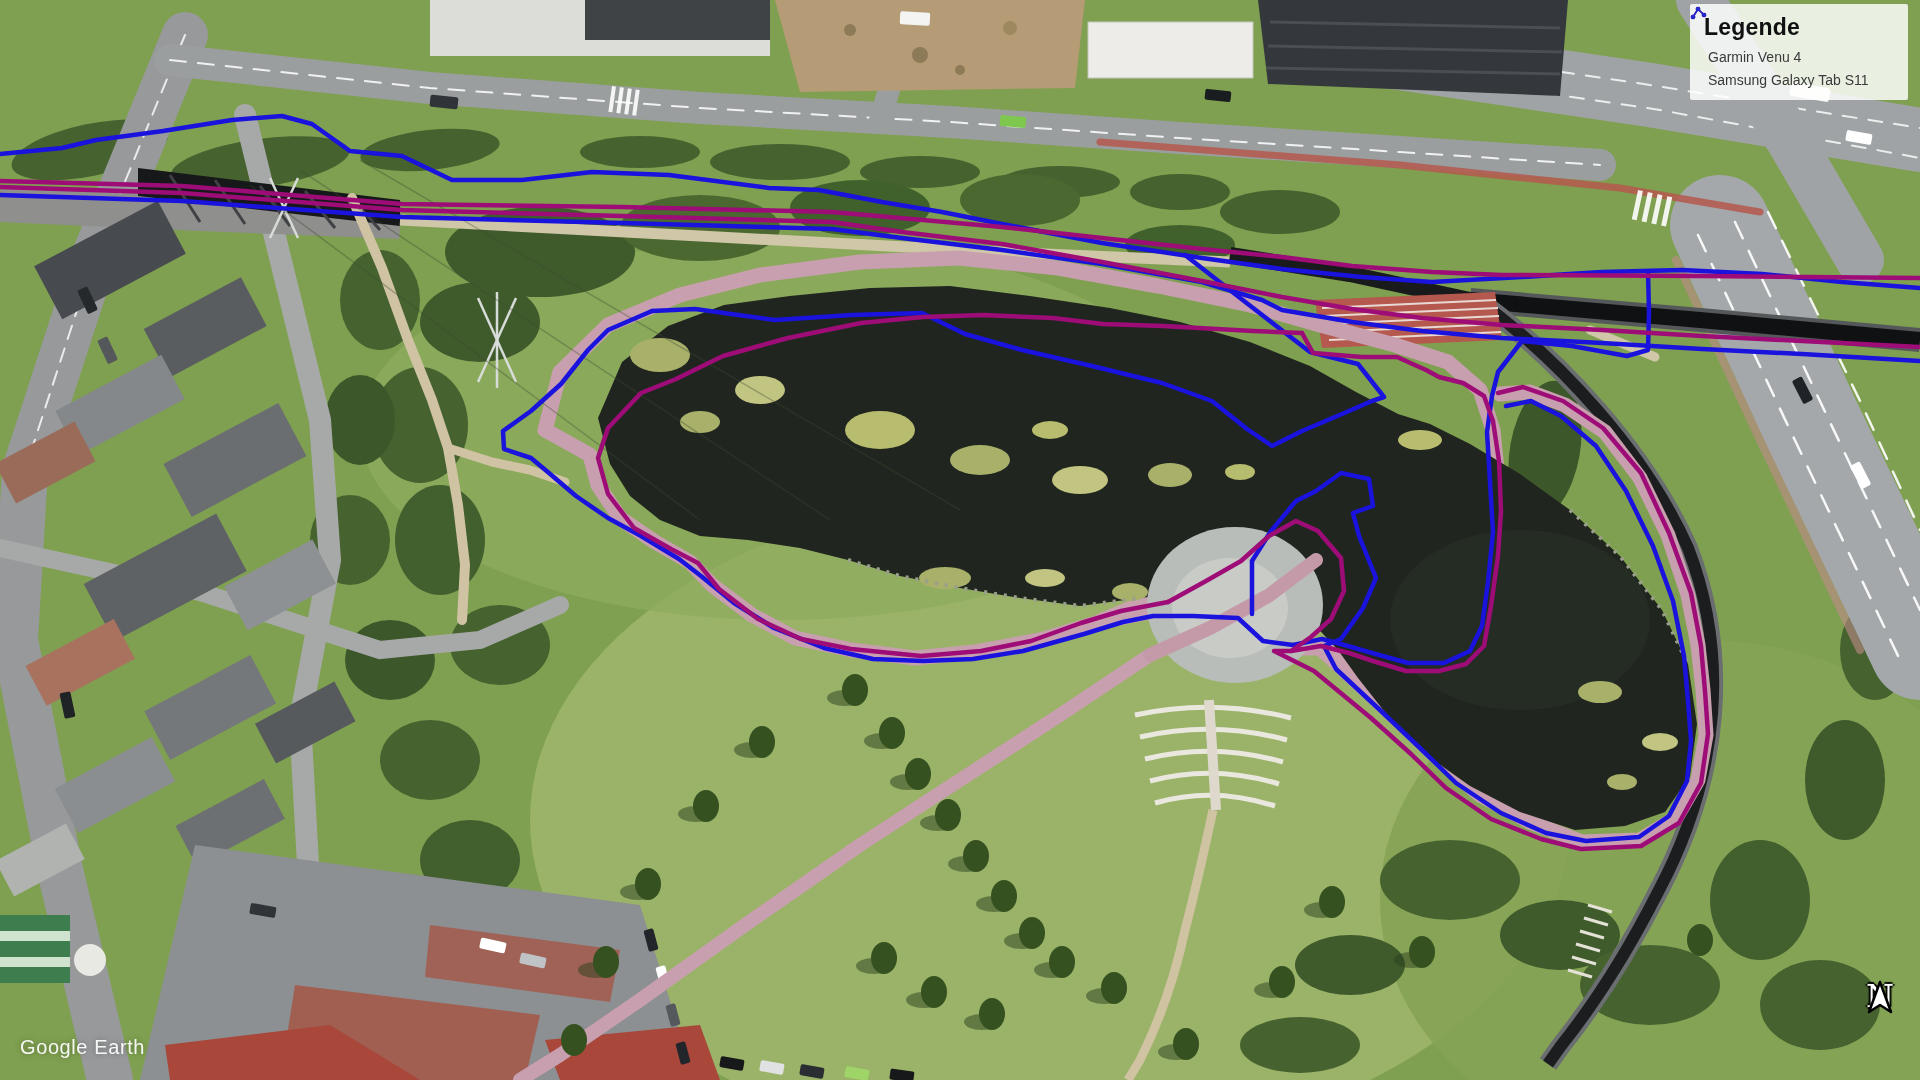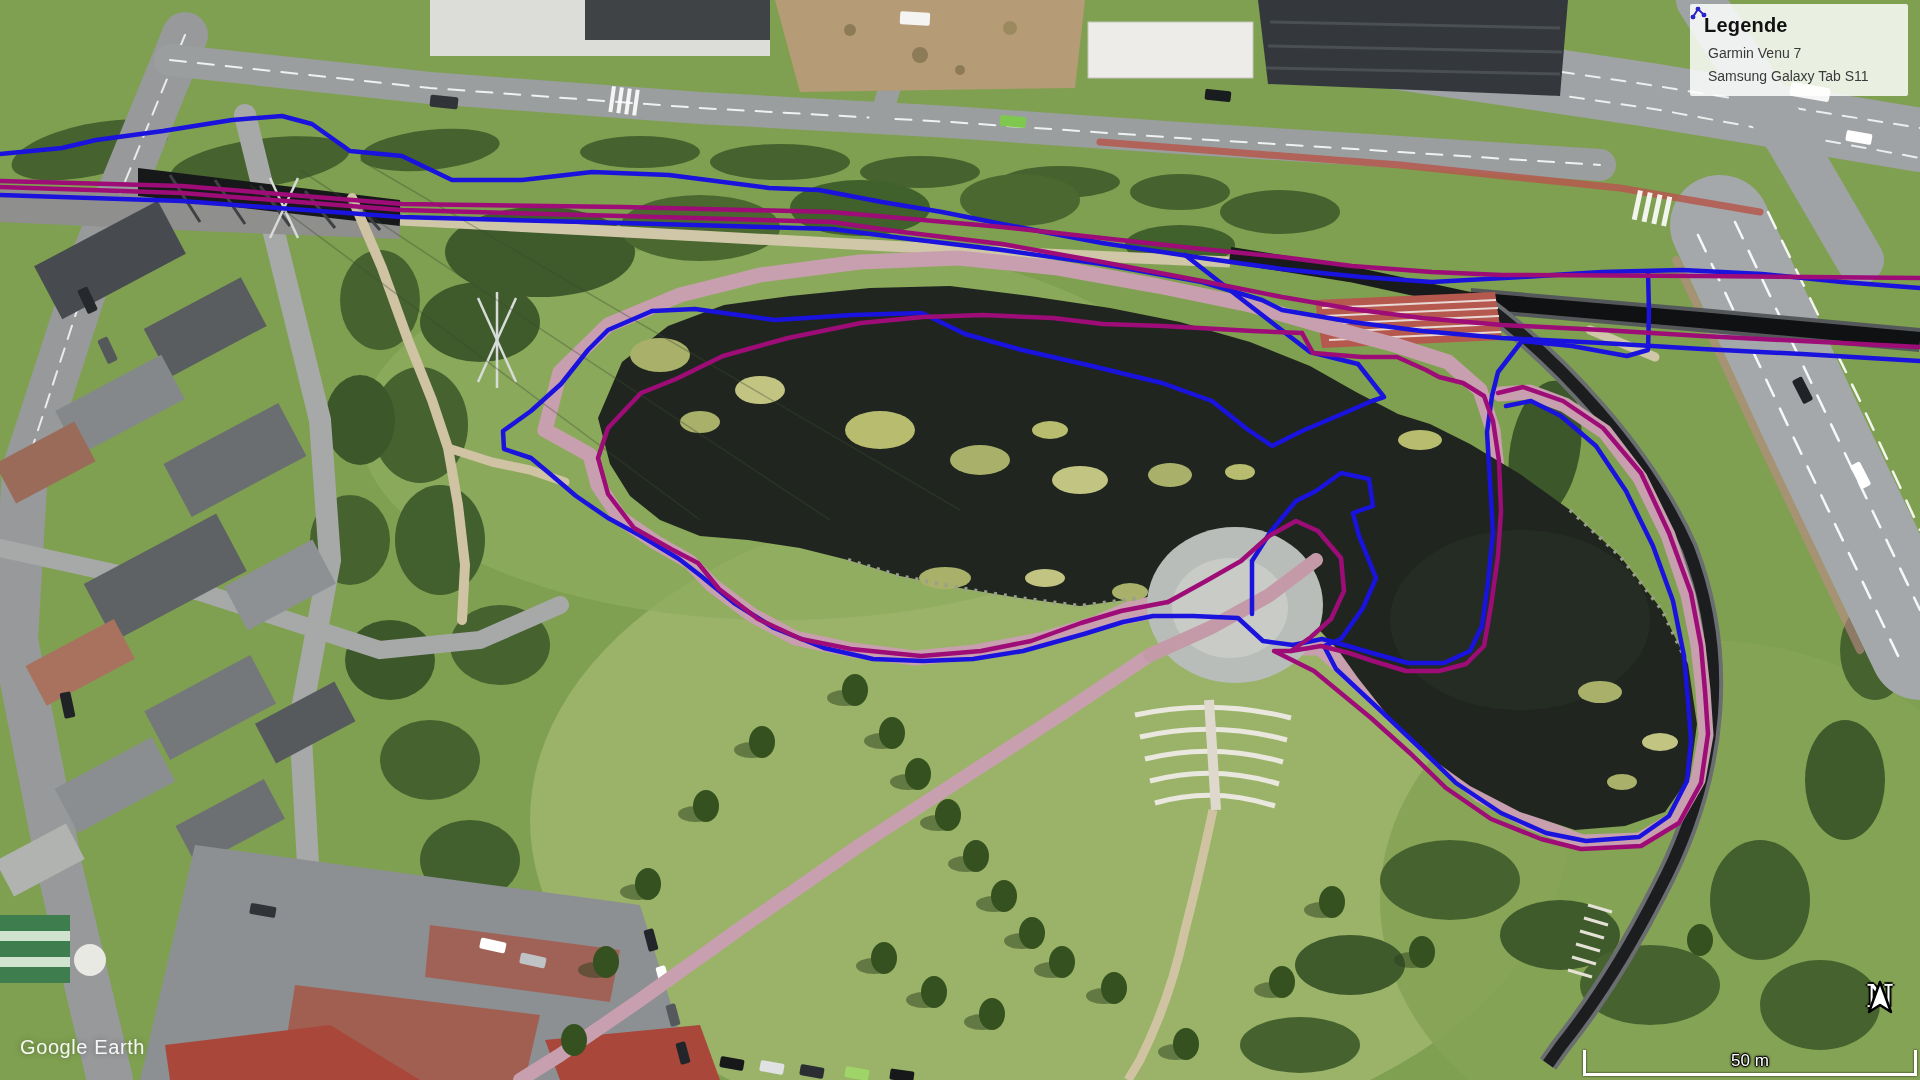--- a/index.html
+++ b/index.html
@@ -11,7 +11,7 @@
   .legend{position:absolute;left:1690px;top:4px;width:218px;
           background:rgba(255,255,255,0.83);padding:10px 12px 12px 14px;
           box-sizing:border-box;border-radius:2px;}
-  .legend-title{font-size:20px;font-weight:bold;color:#111;margin:0 0 8px 0;letter-spacing:.2px;}
+  .legend-title{font-size:23px;font-weight:bold;color:#111;margin:0 0 8px 0;letter-spacing:.2px;}
   .legend-row{display:flex;align-items:center;gap:10px;margin:7px 0 0 4px;}
   .legend-row svg{flex:0 0 auto;}
   .legend-label{font-size:14px;color:#3a3a3a;white-space:nowrap;}

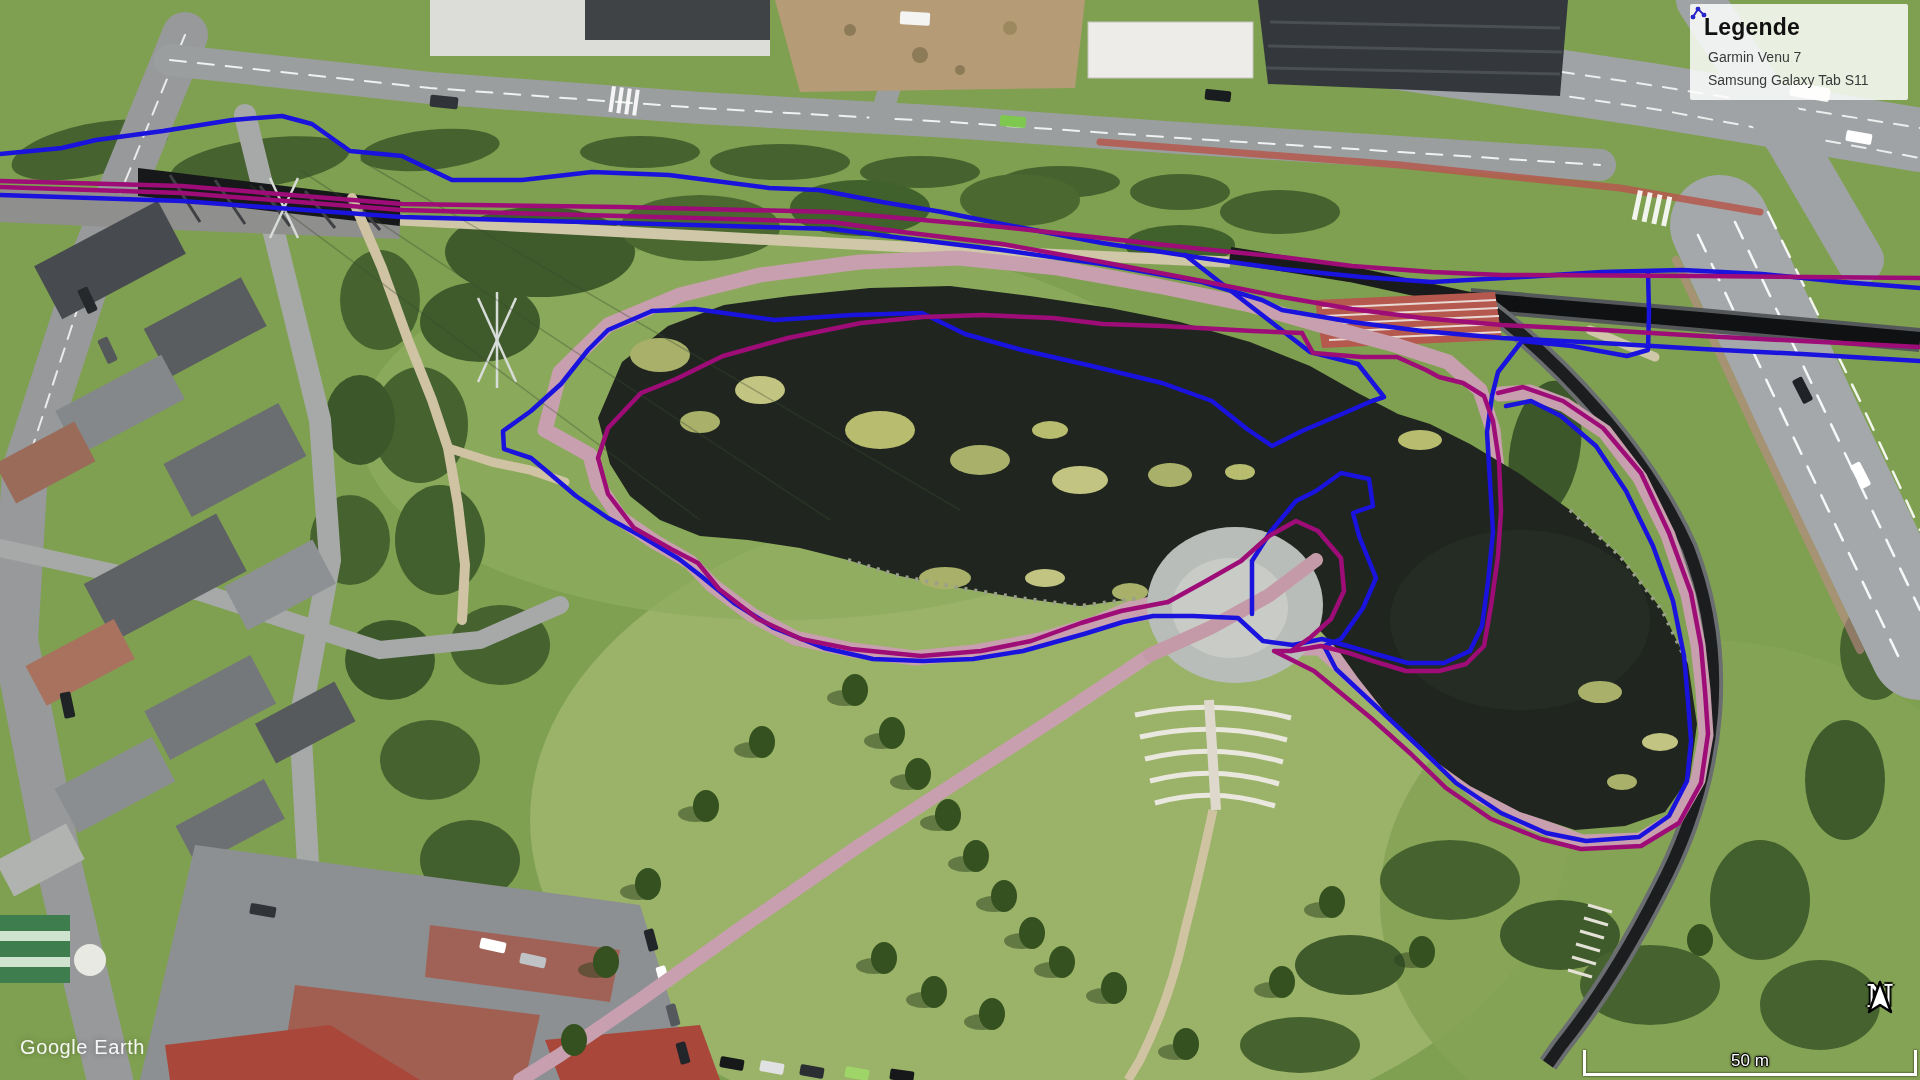--- a/index.html
+++ b/index.html
@@ -389,7 +389,7 @@
         <circle cx="8" cy="5" r="2.3" fill="currentColor"></circle>
         <circle cx="14" cy="11" r="2.3" fill="currentColor"></circle>
       </svg>
-      <span class="legend-label">Garmin Venu 7</span>
+      <span class="legend-label">Garmin Venu 4</span>
     </div>
     <div class="legend-row">
       <svg width="18" height="18" viewBox="0 0 18 18" style="color: rgb(32, 40, 207);">

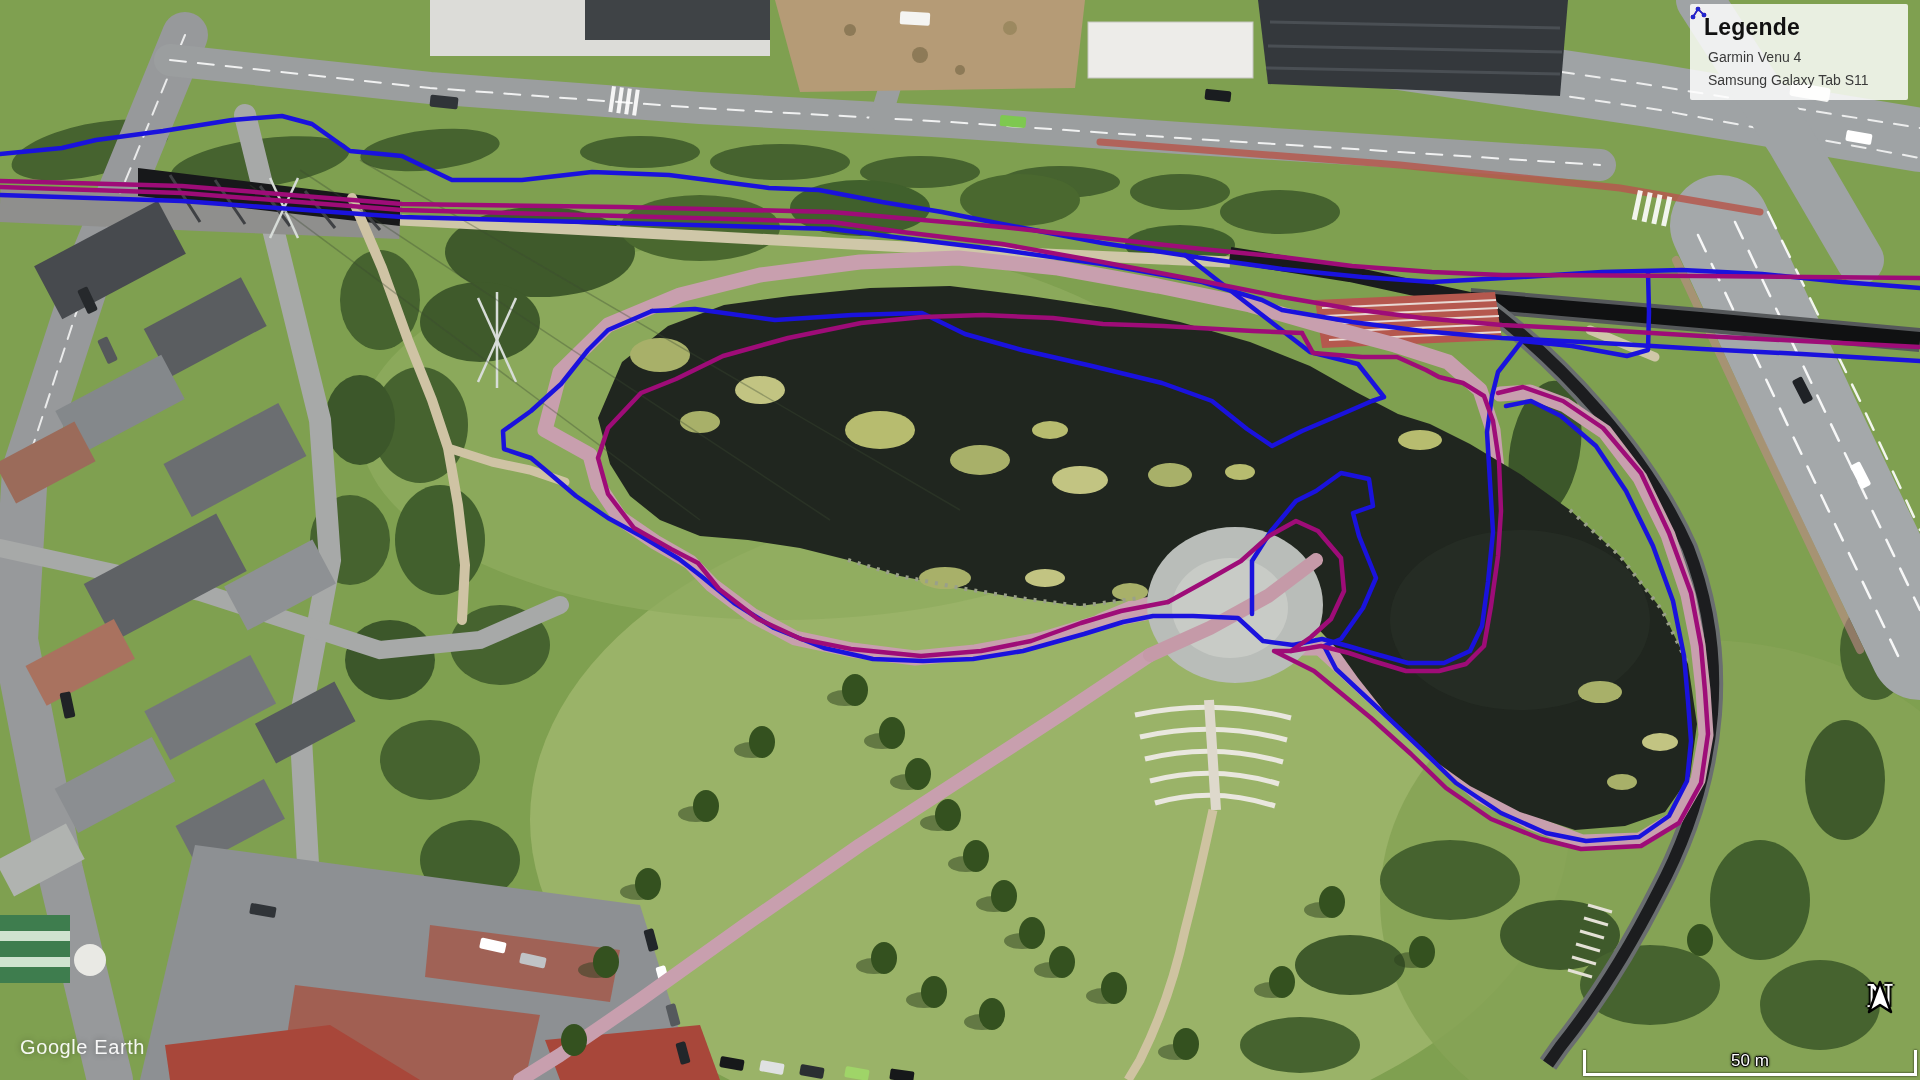--- a/index.html
+++ b/index.html
@@ -404,9 +404,6 @@
 
   <div class="watermark">Google Earth</div>
 
-  <div class="scalebar">
-    <span class="scalebar-label">50 m</span>
-  </div>
 
   <div class="compass">
     <svg width="36" height="36" viewBox="0 0 36 36">

